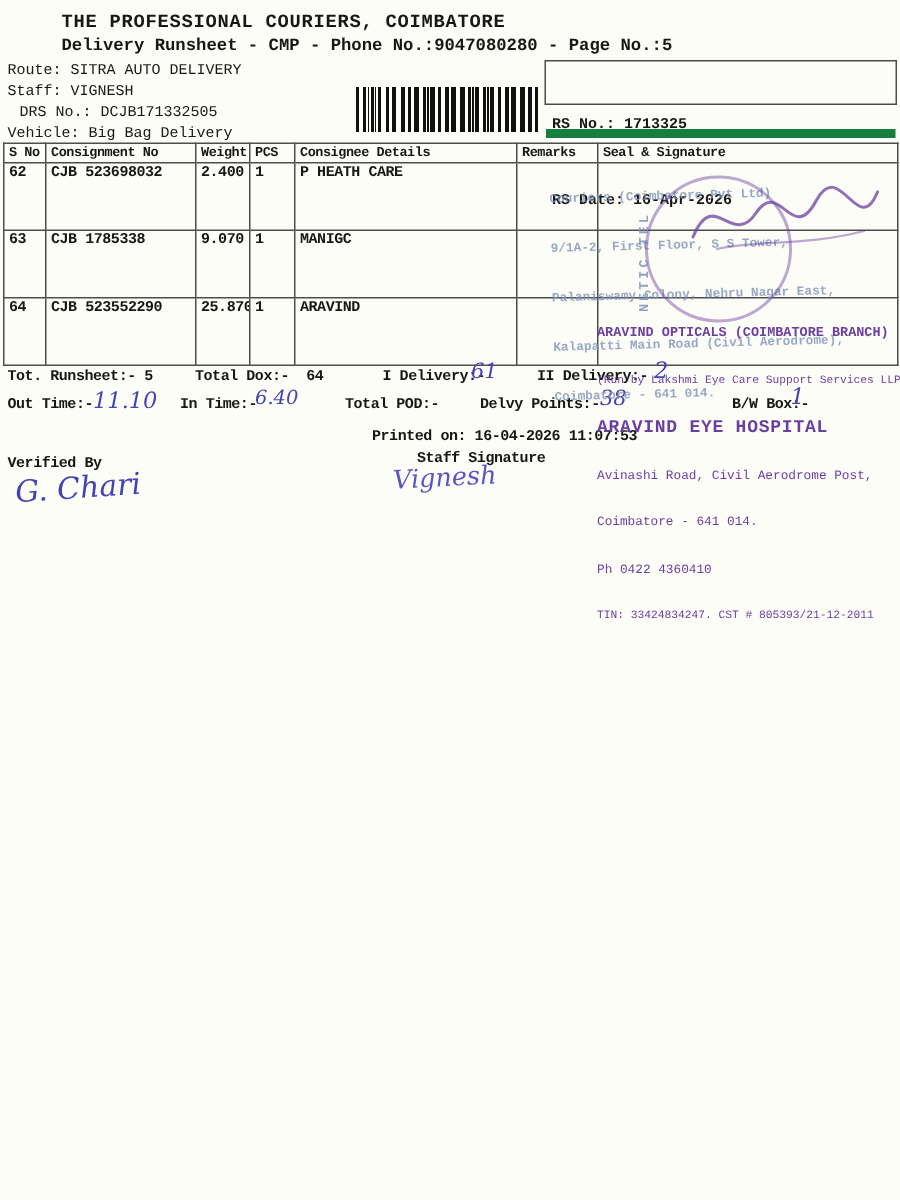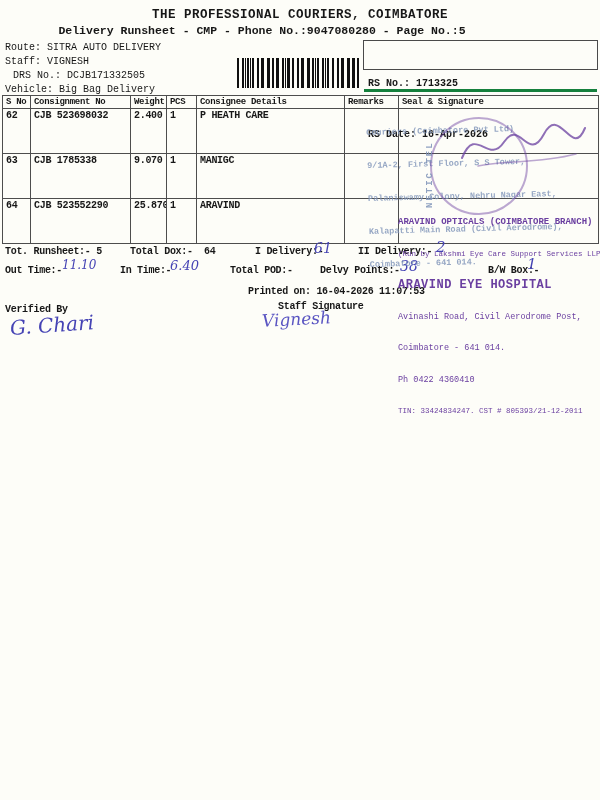--- a/index.html
+++ b/index.html
@@ -10,7 +10,7 @@
     background:#fdfdf8; overflow:hidden; color:#171717;
   }
   .abs { position:absolute; white-space:pre; }
-  .center { text-align:center; }
+  .center { text-align:left;padding-left:41px; }
   .print10 { font-size:10px; font-weight:bold; letter-spacing:-0.3px; }
 
   

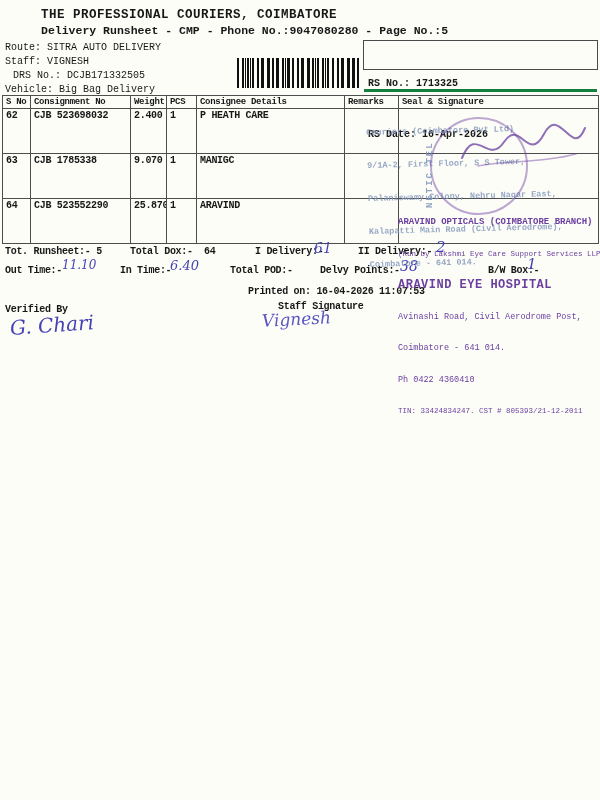--- a/index.html
+++ b/index.html
@@ -21,7 +21,7 @@
   .meta-line { font-size:10px; font-weight:normal; }
   .rs-box { left:363px; top:40px; width:235px; height:30px; border:1px solid #4a4a4a; }
   .rs-box .row { height:15px; line-height:14px; padding-left:4px; font-size:10px; font-weight:bold; white-space:pre; }
-  .rs-box .row:first-child { border-bottom:3px solid #15803d; }
+  .rs-box .row:first-child { border-bottom:6px solid #15803d; }
 
   .barcode {
     left:237px; top:58px; width:124px; height:30px;

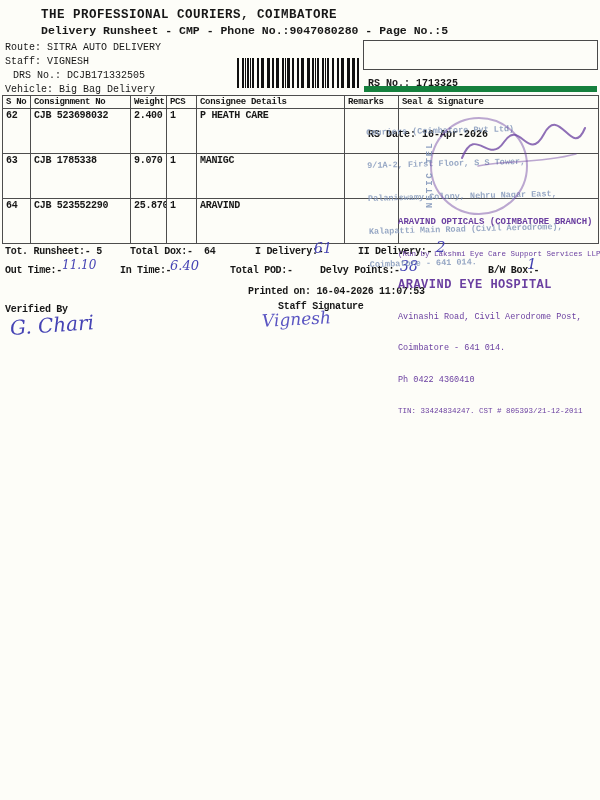--- a/index.html
+++ b/index.html
@@ -143,7 +143,7 @@
   <div class="abs hw" style="left:436px; top:238px; font-size:15px;">2</div>
 
   <div class="abs print10" style="left:5px;   top:265px;">Out Time:-</div>
-  <div class="abs hw" style="left:62px; top:258px; font-size:12px;">11.10</div>
+  <div class="abs hw" style="left:62px; top:258px; font-size:15px;">11.10</div>
   <div class="abs print10" style="left:120px; top:265px;">In Time:-</div>
   <div class="abs hw" style="left:170px; top:258px; font-size:13px;">6.40</div>
   <div class="abs print10" style="left:230px; top:265px;">Total POD:-</div>

